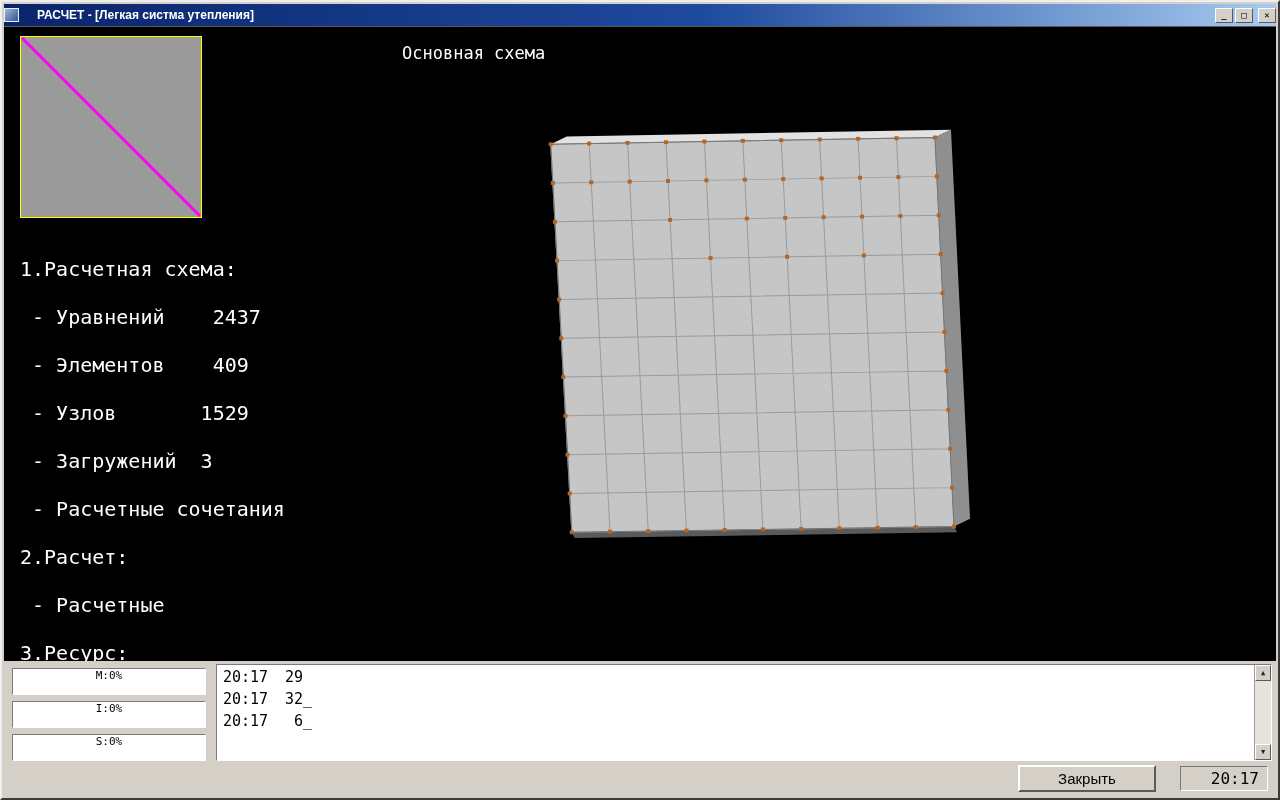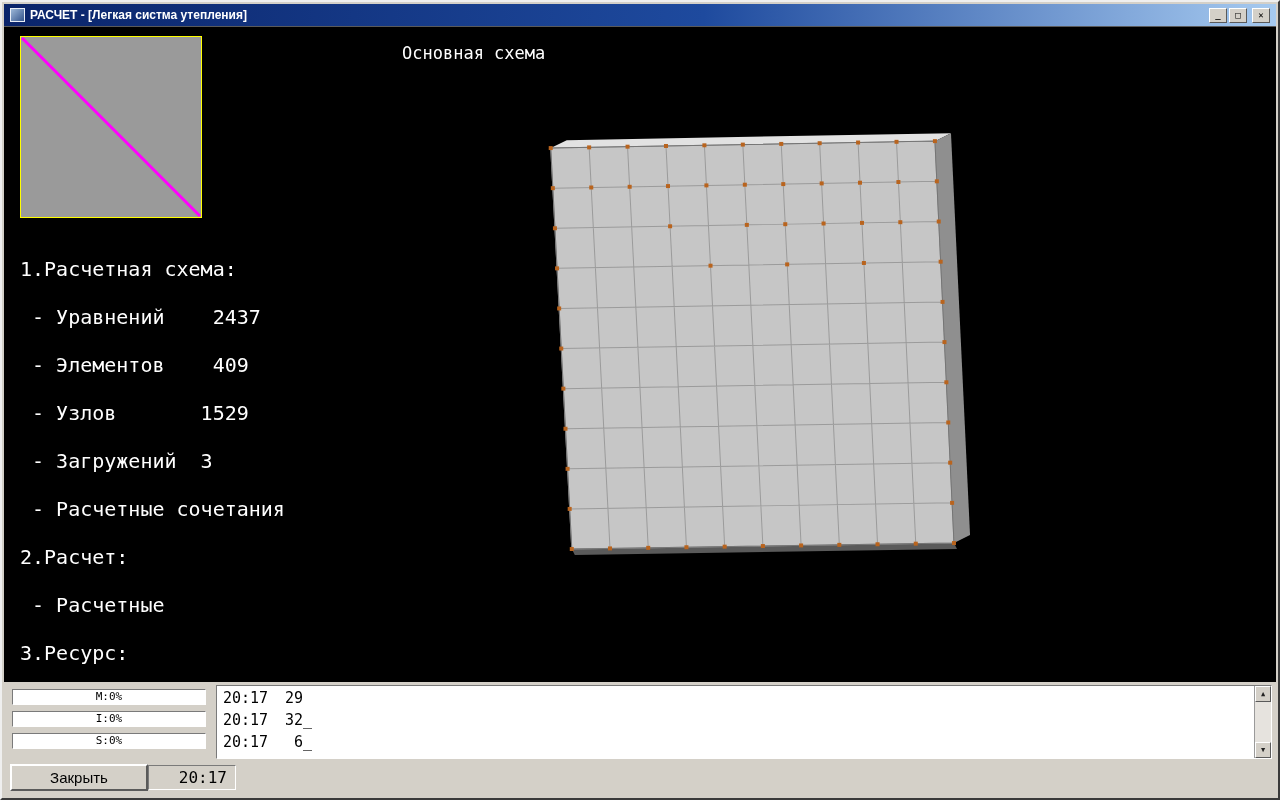--- a/index.html
+++ b/index.html
@@ -15,7 +15,7 @@
   .titlebar{
     height:22px;flex:0 0 22px;
     background:linear-gradient(90deg,var(--titlebar-start,#0a246a) 0%,#1e4a9e 55%,var(--titlebar-end,#a6caf0) 100%);
-    display:flex;align-items:center;padding:0 6px;gap:5px;
+    display:flex;align-items:center;padding:0 0;gap:18px;
   }
   .app-icon{
     width:15px;height:14px;flex:0 0 15px;

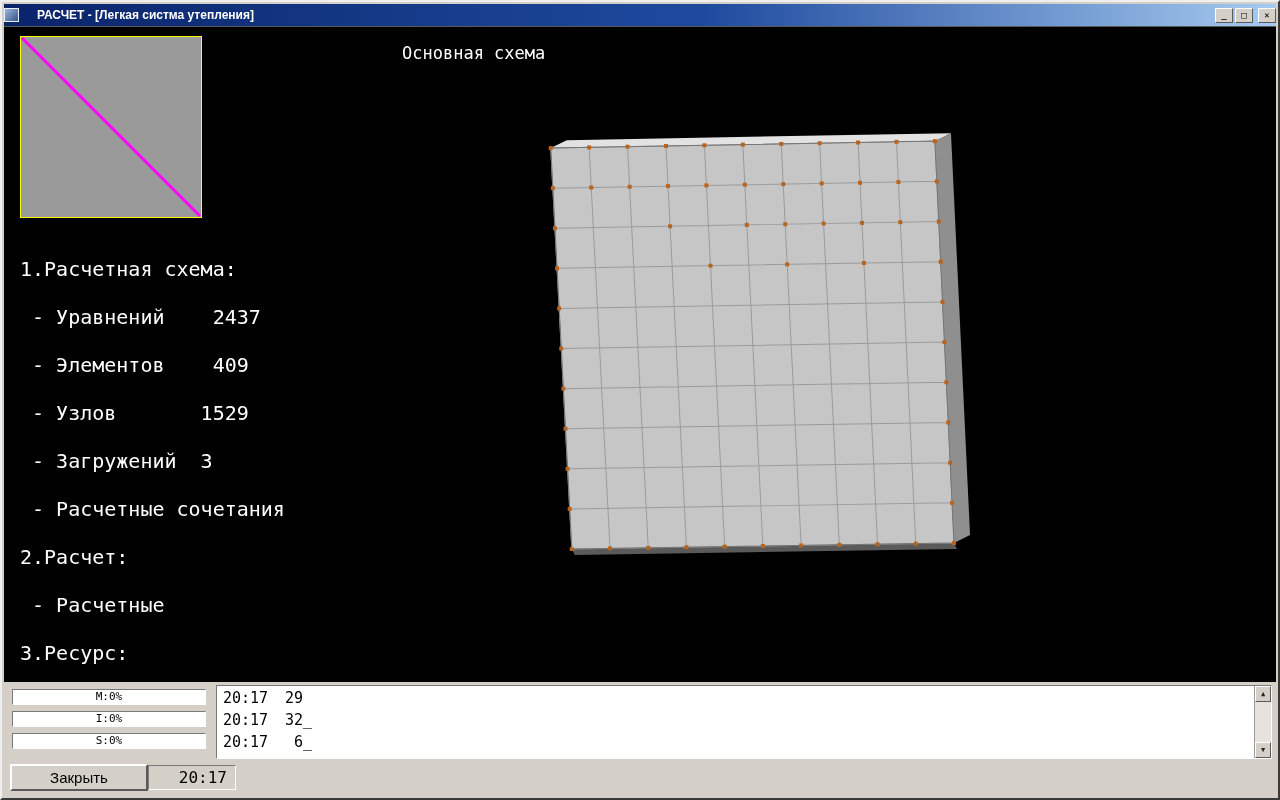--- a/index.html
+++ b/index.html
@@ -67,7 +67,7 @@
     gap:6px;padding:4px 10px 0 4px;
   }
   .pbar{
-    height:16px;background:#fff;
+    height:27px;background:#fff;
     border:1px solid;border-color:#7a7a7a #fff #fff #7a7a7a;
     font-family:"DejaVu Sans Mono",monospace;font-size:11px;line-height:14px;
     text-align:center;color:#000;

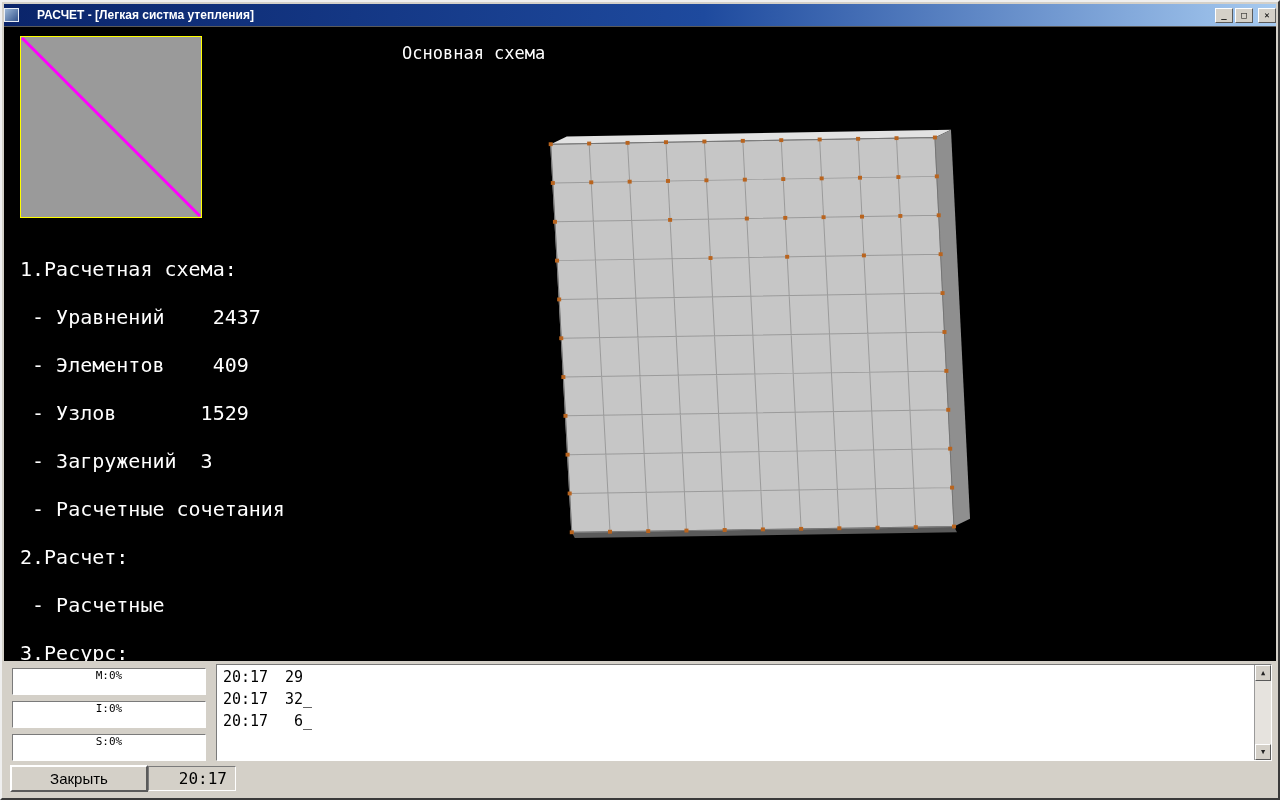--- a/index.html
+++ b/index.html
@@ -95,8 +95,9 @@
   }
   .sb-track{flex:1 1 auto;}
   .footer-row{
-    flex:1 1 auto;display:flex;align-items:center;justify-content:flex-start;
+    flex:1 1 auto;display:flex;align-items:center;justify-content:flex-end;
     padding:4px 4px 2px 2px;
+    gap:24px;
   }
   .close-btn{
     width:138px;height:27px;

